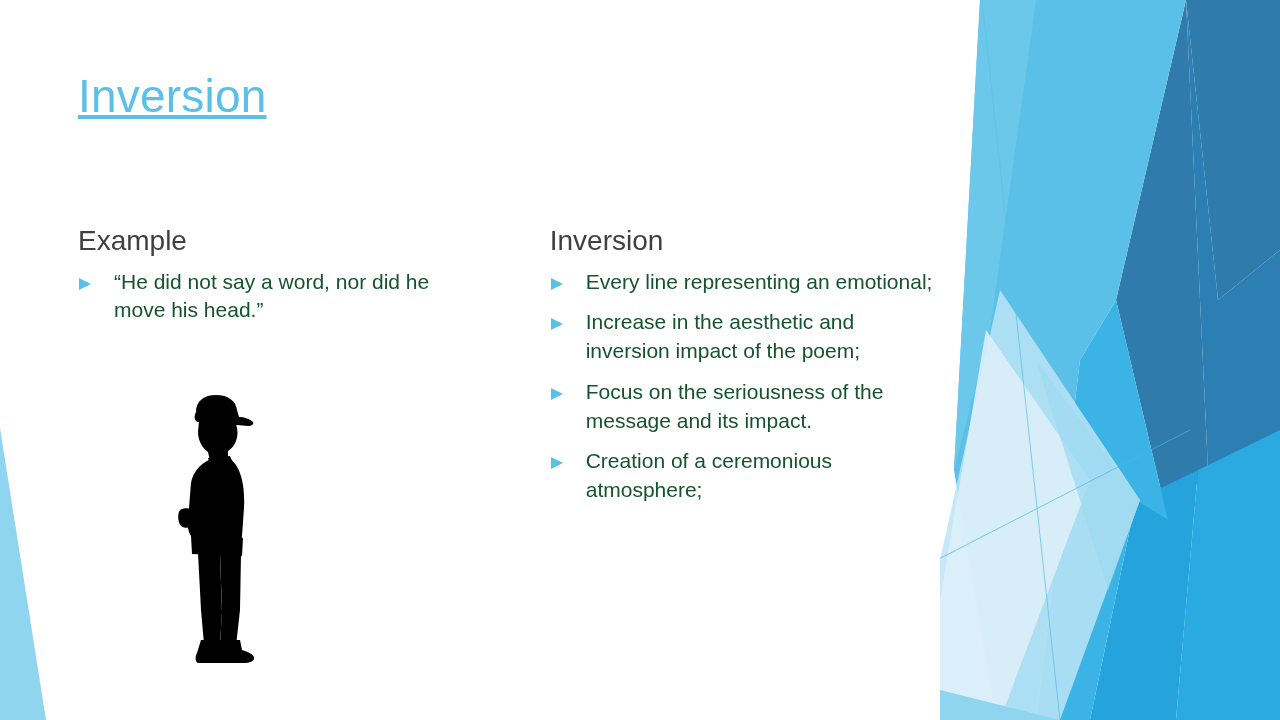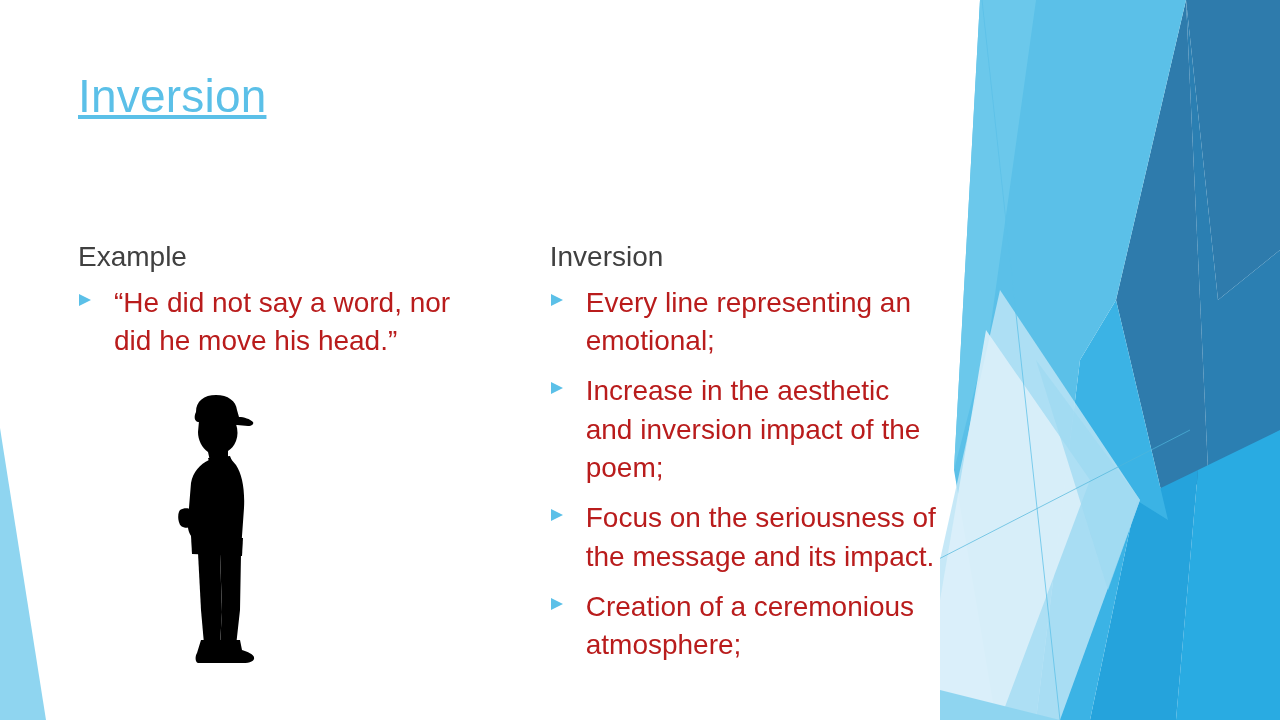--- a/index.html
+++ b/index.html
@@ -54,7 +54,7 @@
   .columns {
     position: absolute;
     left: 78px;
-    top: 240px;
+    top: 224px;
     width: 860px;
     display: flex;
     gap: 64px;

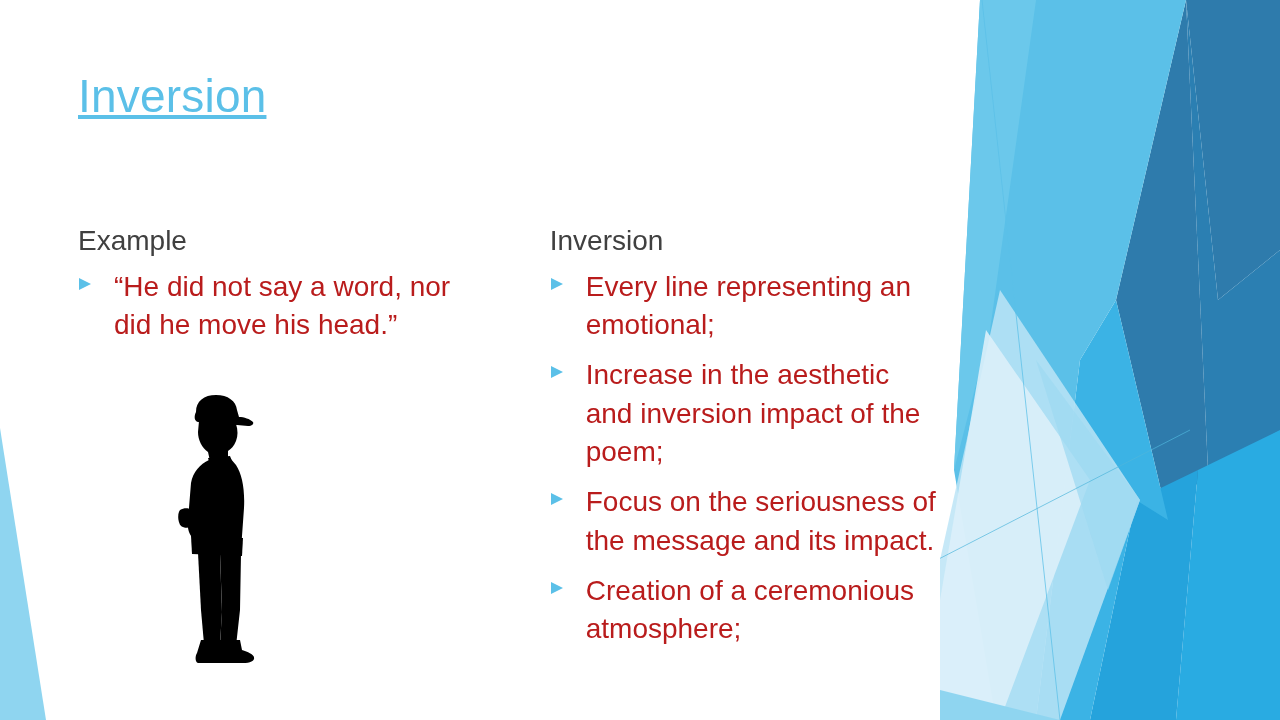--- a/index.html
+++ b/index.html
@@ -93,9 +93,9 @@
 
   .bullet-text {
     flex: 1 1 auto;
-    font-size: 28px;
+    font-size: 21px;
     line-height: 1.37;
-    color: #b91c1c;
+    color: #14532d;
   }
 
   

